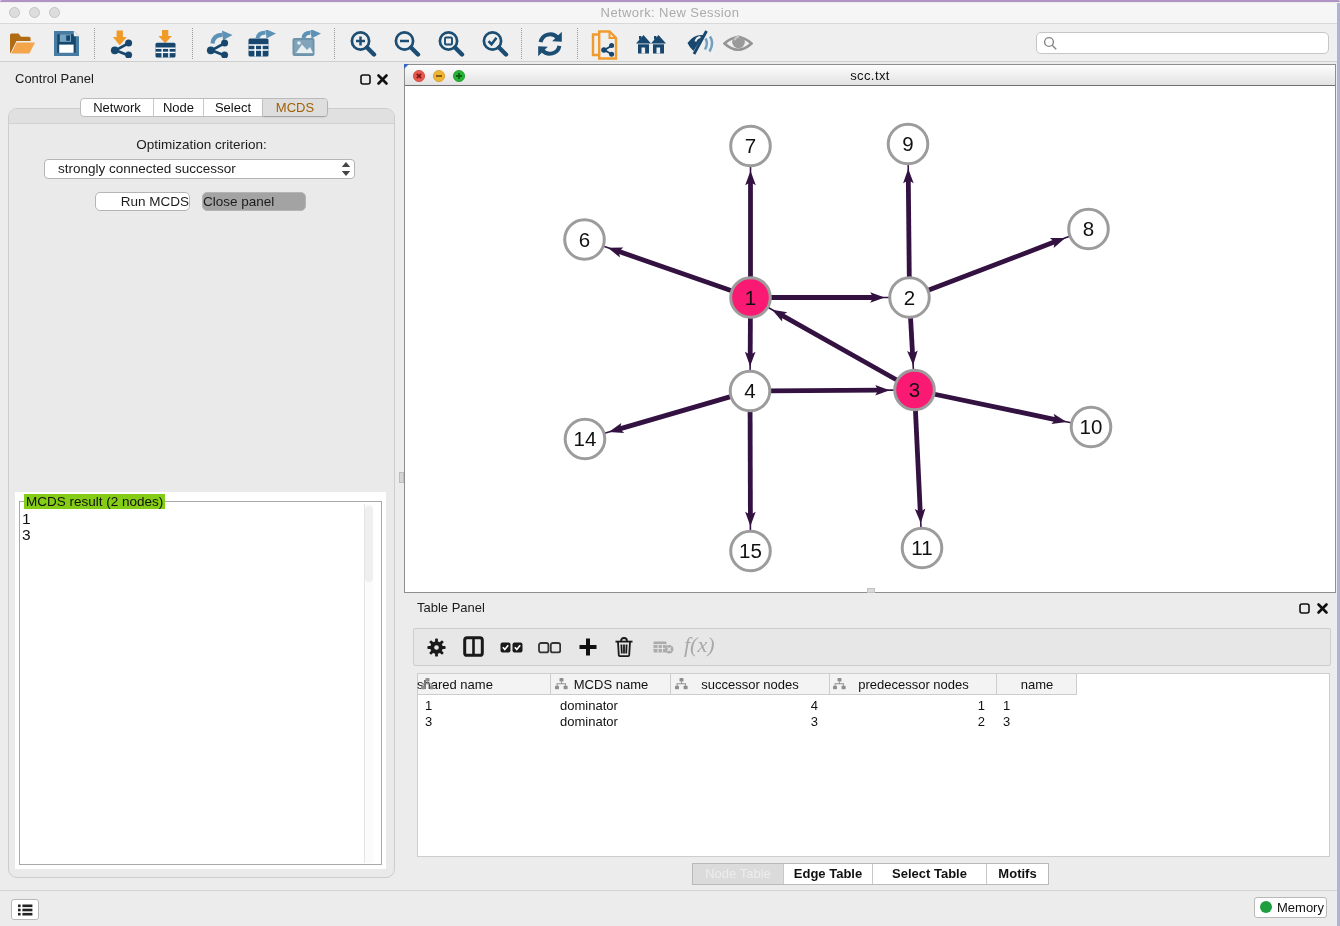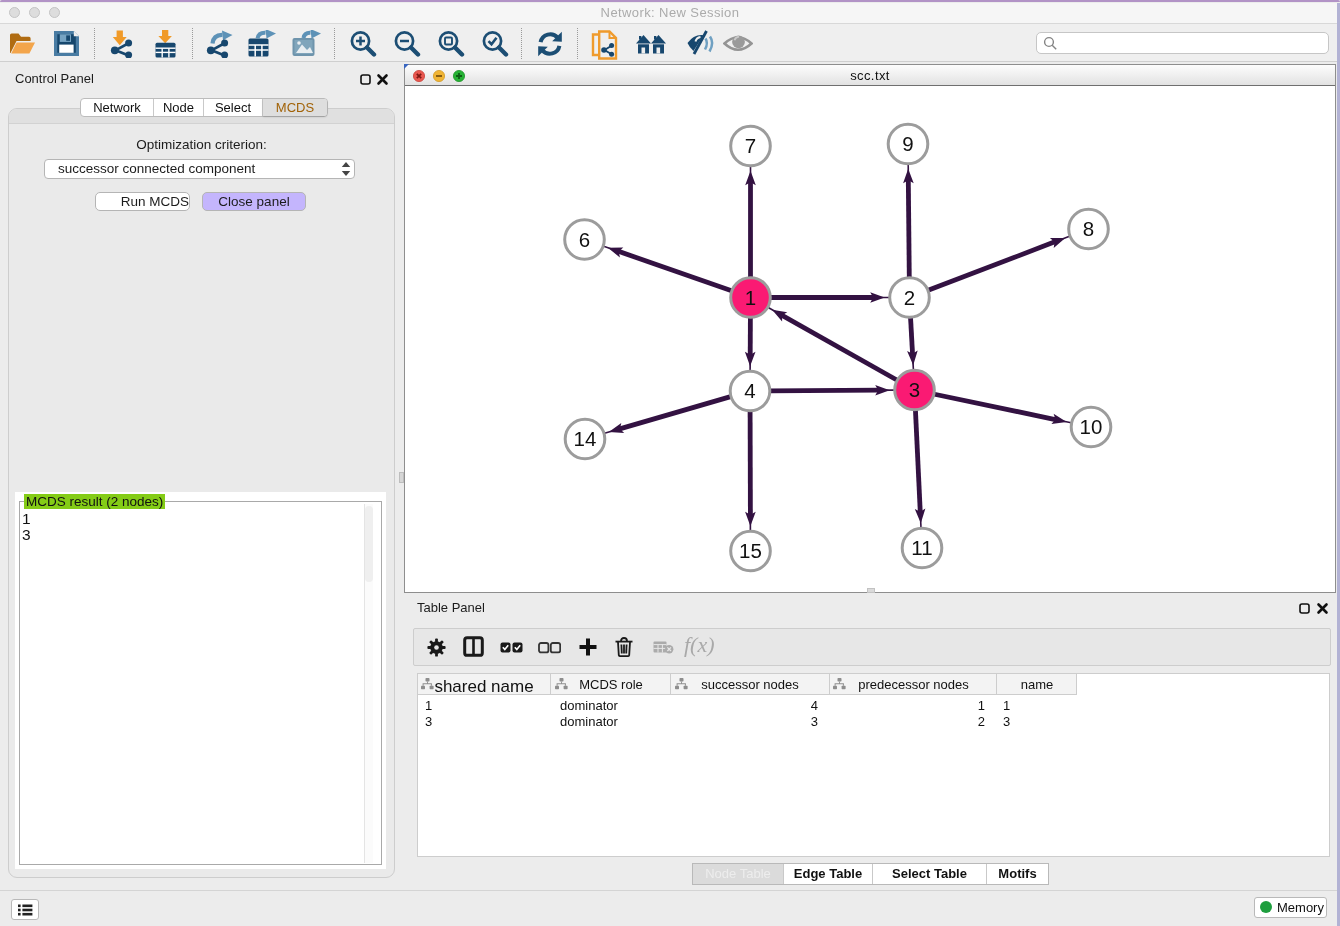--- a/index.html
+++ b/index.html
@@ -187,7 +187,7 @@
 </div>
 
 <div class="abs" style="left:0;top:137px;width:403px;text-align:center;font-size:13.5px;color:#1c1c1c">Optimization criterion:</div>
-<div class="abs" style="left:44px;top:159px;width:311px;height:20px;background:#fff;border:1px solid #b5b5b5;border-radius:4px;font-size:13.5px;color:#1c1c1c;line-height:18px;padding-left:13px">successor connected component</div>
+<div class="abs" style="left:44px;top:159px;width:311px;height:20px;background:#fff;border:1px solid #b5b5b5;border-radius:4px;font-size:13.5px;color:#1c1c1c;line-height:18px;padding-left:13px">strongly connected successor</div>
 <svg class="abs" style="left:340px;top:162px" width="12" height="14" viewBox="0 0 12 14">
     <path d="M6 0 L10.2 5 L1.8 5 Z" fill="#444"></path>
     <path d="M6 14 L10.2 9 L1.8 9 Z" fill="#444"></path>

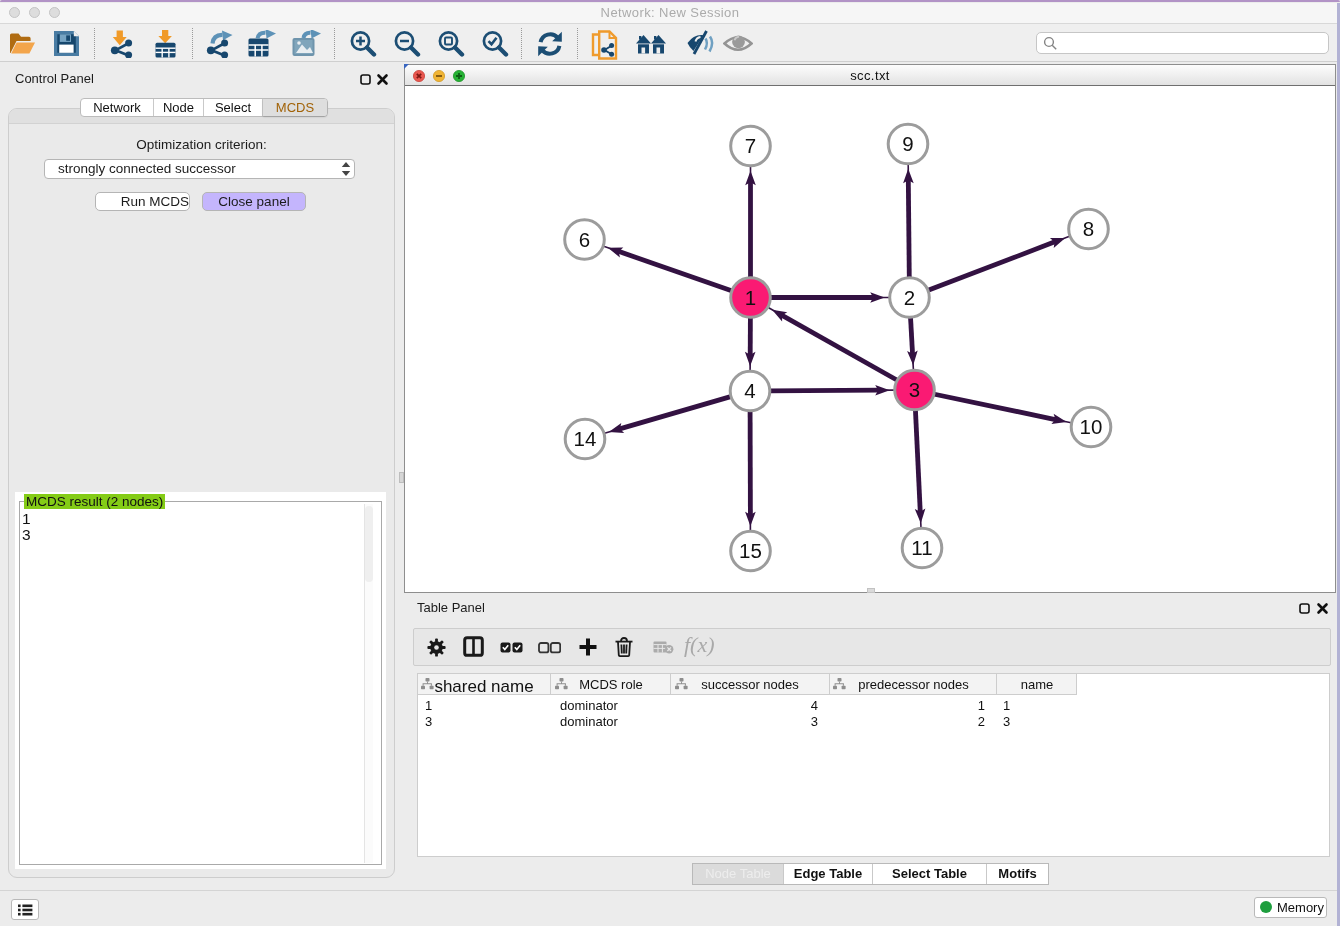--- a/index.html
+++ b/index.html
@@ -193,7 +193,7 @@
     <path d="M6 14 L10.2 9 L1.8 9 Z" fill="#444"></path>
   </svg>
 <div class="abs" style="left:95px;top:192px;width:95px;height:19px;background:#fff;border:1px solid #b5b5b5;border-radius:5px;font-size:13.5px;color:#1c1c1c;text-align:right;line-height:17px">Run MCDS</div>
-<div class="abs" style="left:202px;top:192px;width:104px;height:19px;background:#c4b5fd;border:1px solid #b5b5b5;border-radius:5px;font-size:13.5px;color:#1c1c1c;text-align:center;line-height:17px">Close panel</div>
+<div class="abs" style="left:202px;top:192px;width:104px;height:19px;background:#a3a3a3;border:1px solid #b5b5b5;border-radius:5px;font-size:13.5px;color:#1c1c1c;text-align:left;line-height:17px">Close panel</div>
 
 <div class="abs" style="left:15px;top:492px;width:371px;height:377px;background:#fff"></div>
 <div class="abs" style="left:19px;top:501px;width:363px;height:364px;border:1px solid #a9a9a9"></div>

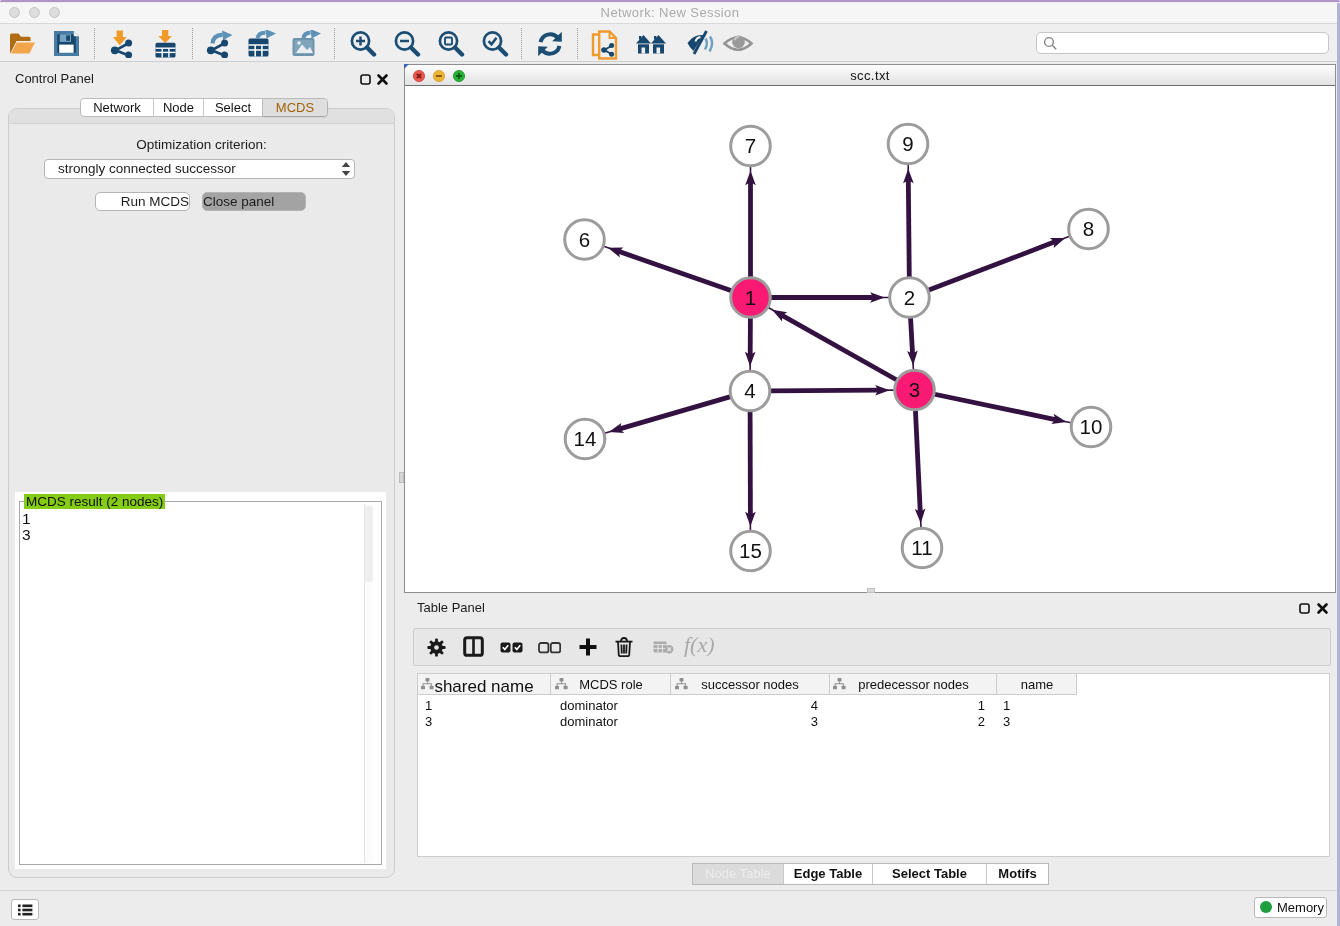--- a/index.html
+++ b/index.html
@@ -368,7 +368,7 @@
 <div class="abs" style="left:417px;top:673px;width:660px;height:22px;background:#f3f3f3;border:1px solid #cdcdcd"></div>
 <div class="abs" style="left:550px;top:674px;width:121px;height:20px;border-left:1px solid #cdcdcd;border-right:1px solid #cdcdcd"></div>
 <div class="abs" style="left:829px;top:674px;width:168px;height:20px;border-left:1px solid #cdcdcd;border-right:1px solid #cdcdcd"></div>
-<div class="abs" style="left:417px;top:677px;width:134px;text-align:center;font-size:17px;color:#111">shared name</div>
+<div class="abs" style="left:417px;top:677px;width:134px;text-align:left;font-size:13px;color:#111">shared name</div>
 <div class="abs" style="left:551px;top:677px;width:120px;text-align:center;font-size:13px;color:#111">MCDS role</div>
 <div class="abs" style="left:671px;top:677px;width:158px;text-align:center;font-size:13px;color:#111">successor nodes</div>
 <div class="abs" style="left:830px;top:677px;width:167px;text-align:center;font-size:13px;color:#111">predecessor nodes</div>

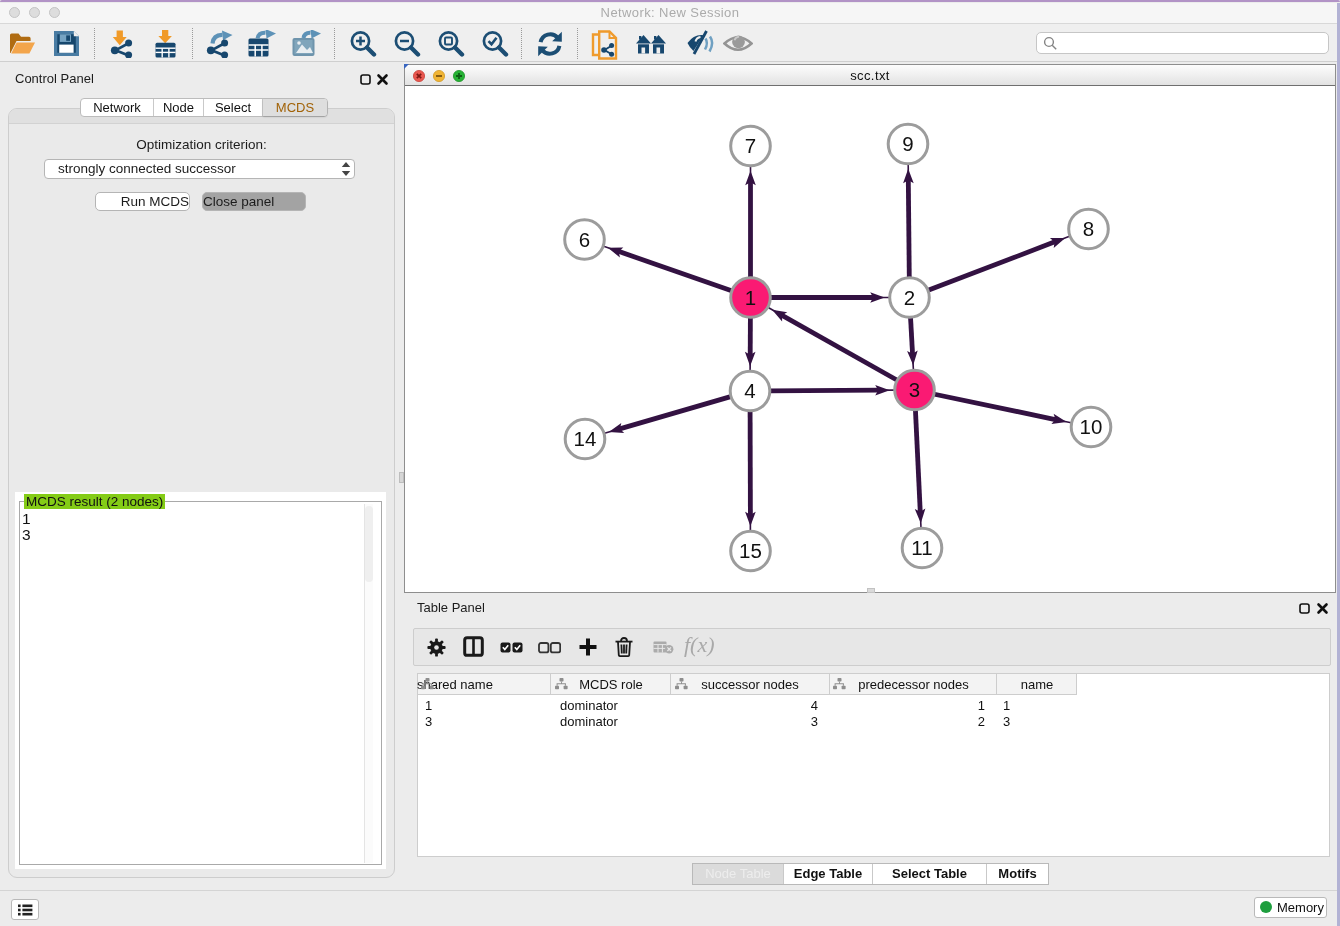--- a/index.html
+++ b/index.html
@@ -369,7 +369,7 @@
 <div class="abs" style="left:550px;top:674px;width:121px;height:20px;border-left:1px solid #cdcdcd;border-right:1px solid #cdcdcd"></div>
 <div class="abs" style="left:829px;top:674px;width:168px;height:20px;border-left:1px solid #cdcdcd;border-right:1px solid #cdcdcd"></div>
 <div class="abs" style="left:417px;top:677px;width:134px;text-align:left;font-size:13px;color:#111">shared name</div>
-<div class="abs" style="left:551px;top:677px;width:120px;text-align:center;font-size:13px;color:#111">MCDS role</div>
+<div class="abs" style="left:551px;top:677px;width:120px;text-align:center;font-size:13px;color:#111">MCDS name</div>
 <div class="abs" style="left:671px;top:677px;width:158px;text-align:center;font-size:13px;color:#111">successor nodes</div>
 <div class="abs" style="left:830px;top:677px;width:167px;text-align:center;font-size:13px;color:#111">predecessor nodes</div>
 <div class="abs" style="left:997px;top:677px;width:80px;text-align:center;font-size:13px;color:#111">name</div>

